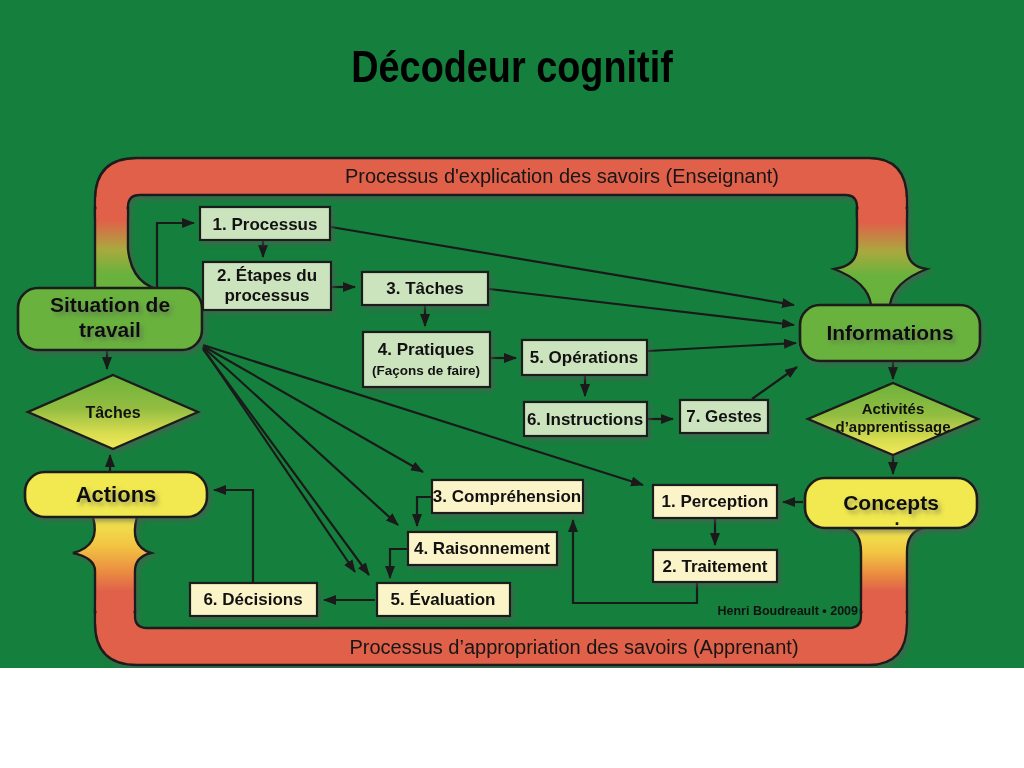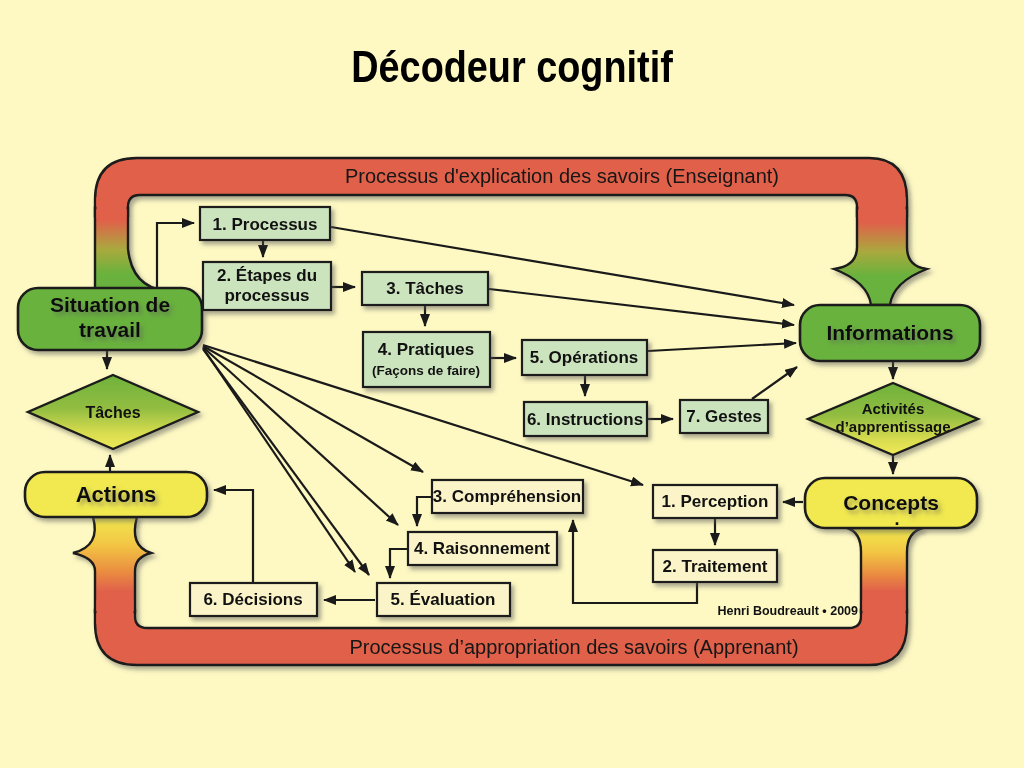--- a/index.html
+++ b/index.html
@@ -3,7 +3,7 @@
 <meta charset="utf-8">
 <style>
   html,body{margin:0;padding:0;background:#fff;}
-  .stage{position:relative;width:1024px;height:768px;background:#fef9c3;overflow:hidden;}
+  .stage{position:relative;width:1024px;height:668px;background:#15803d;overflow:hidden;}
   text{font-family:"Liberation Sans","DejaVu Sans",sans-serif;}
   .lbl{font-weight:bold;fill:#111;text-anchor:middle;}
   .band-lbl{font-weight:normal;fill:#161616;text-anchor:middle;}

